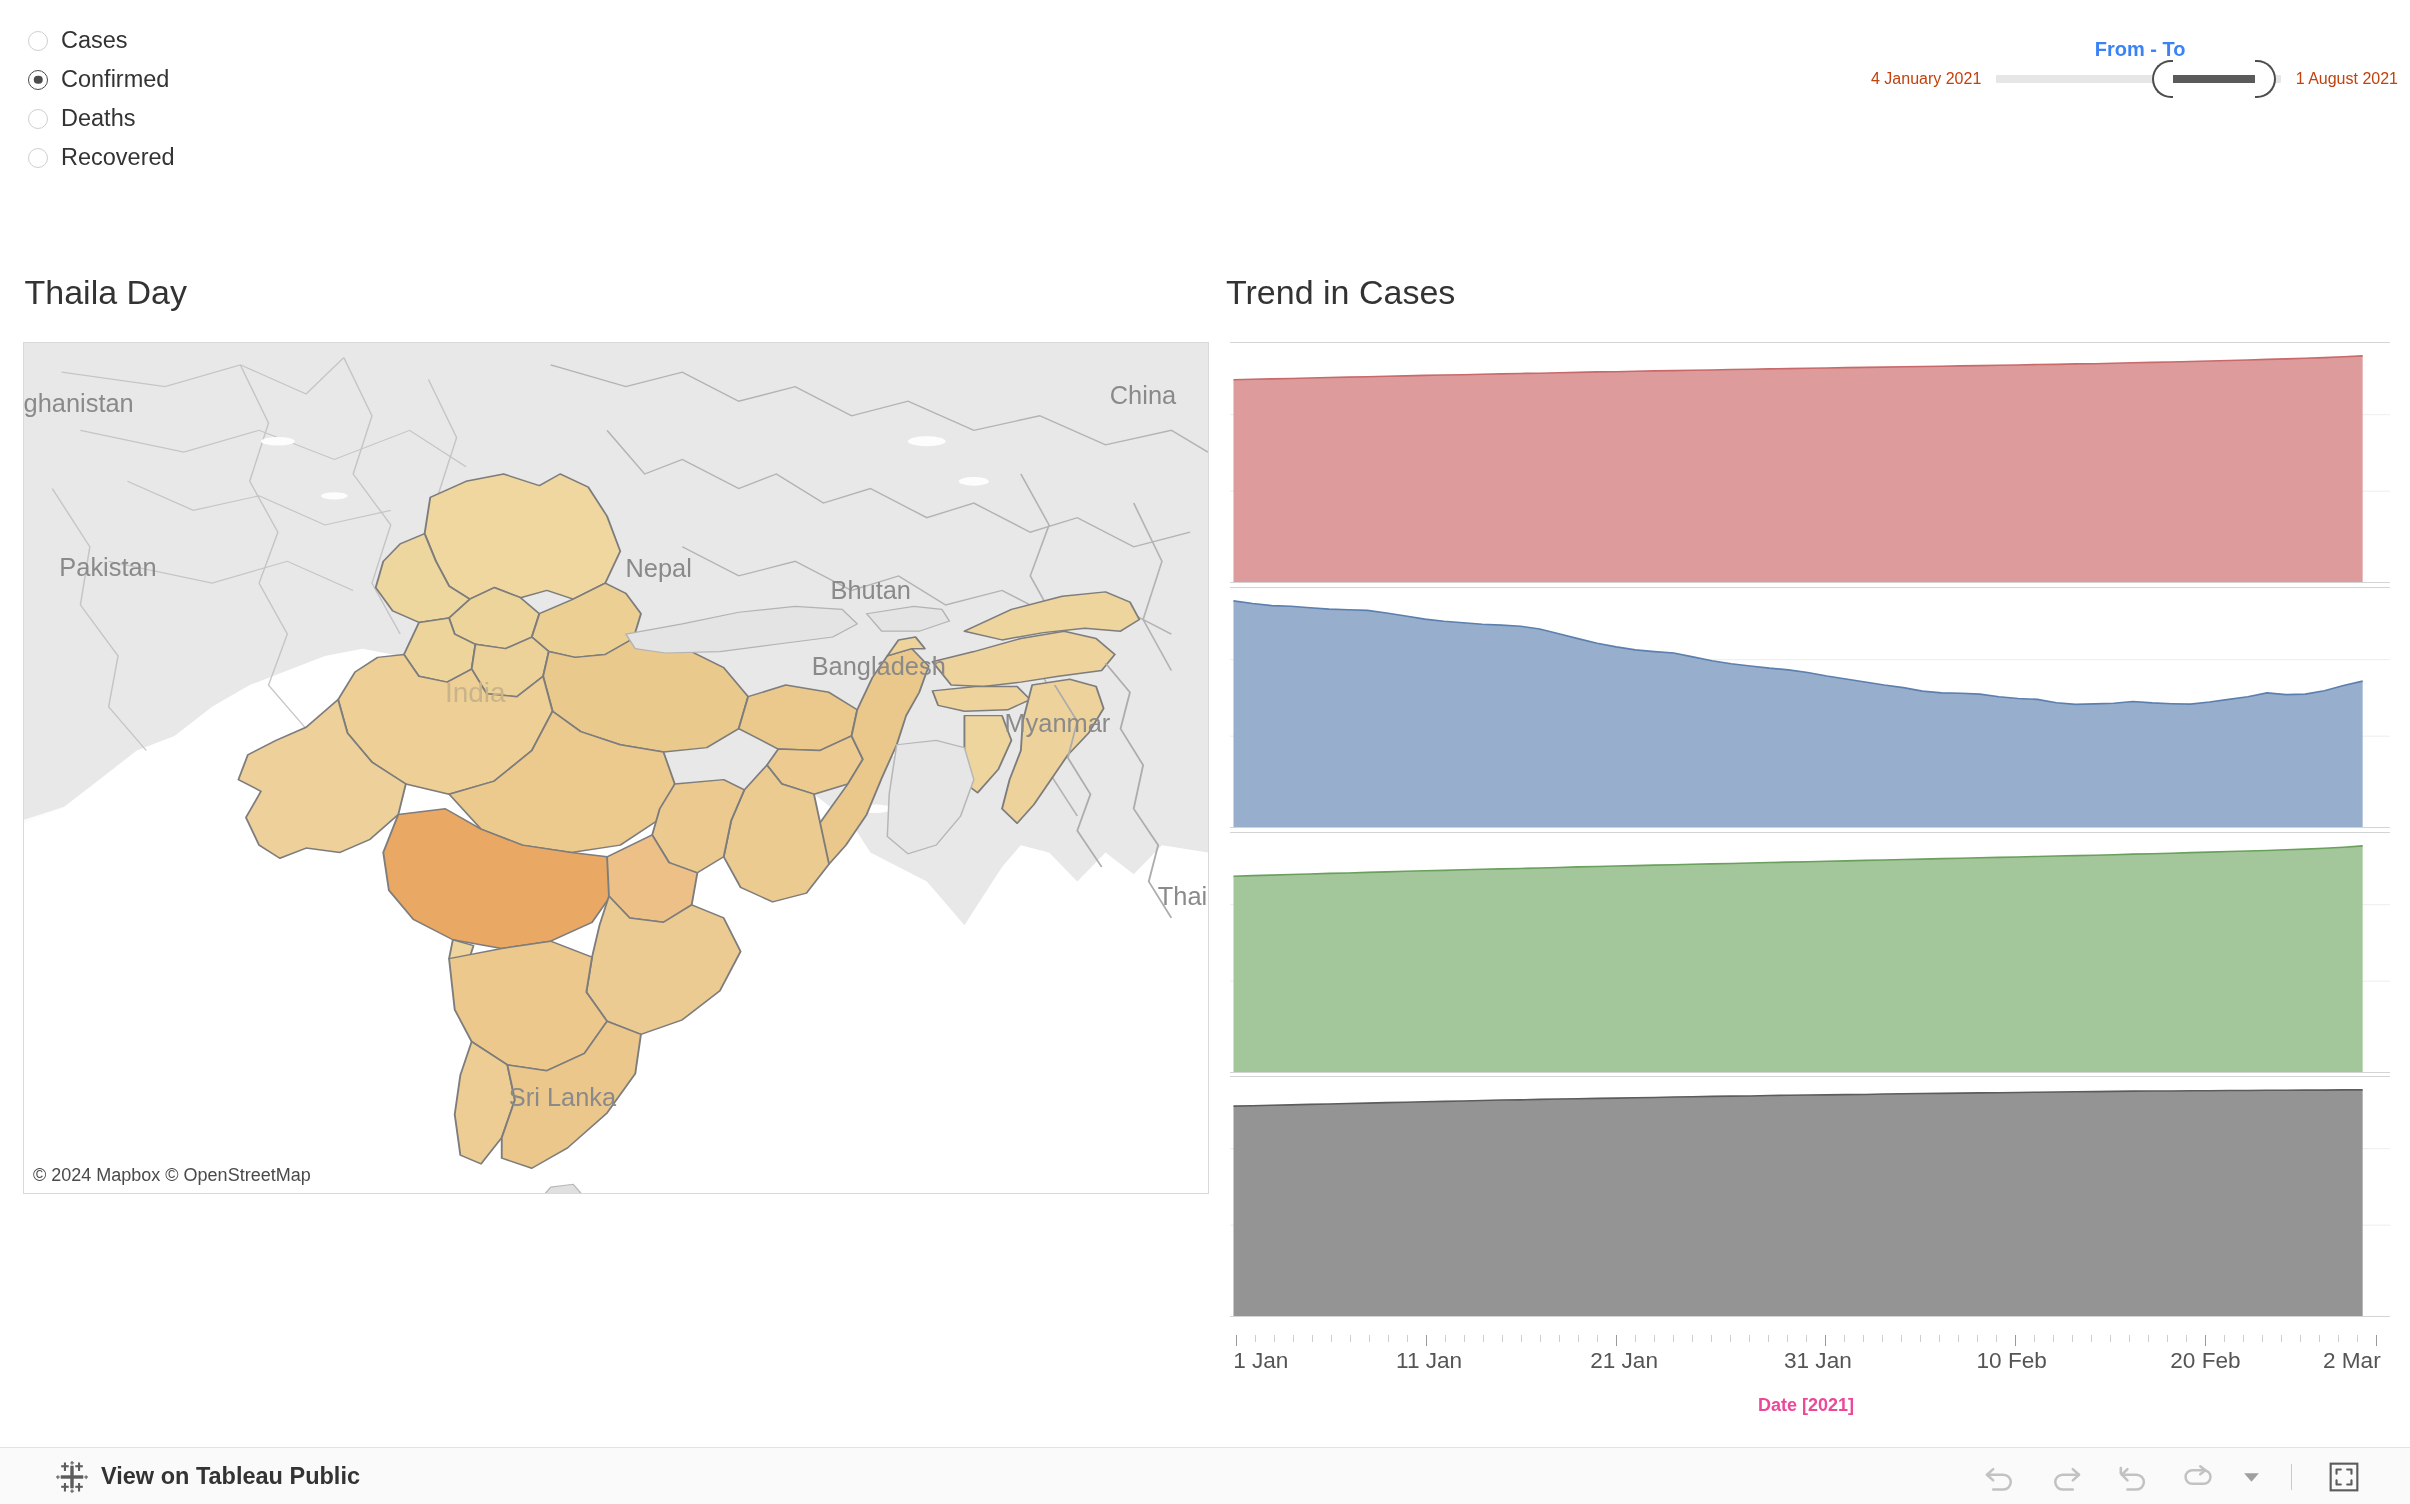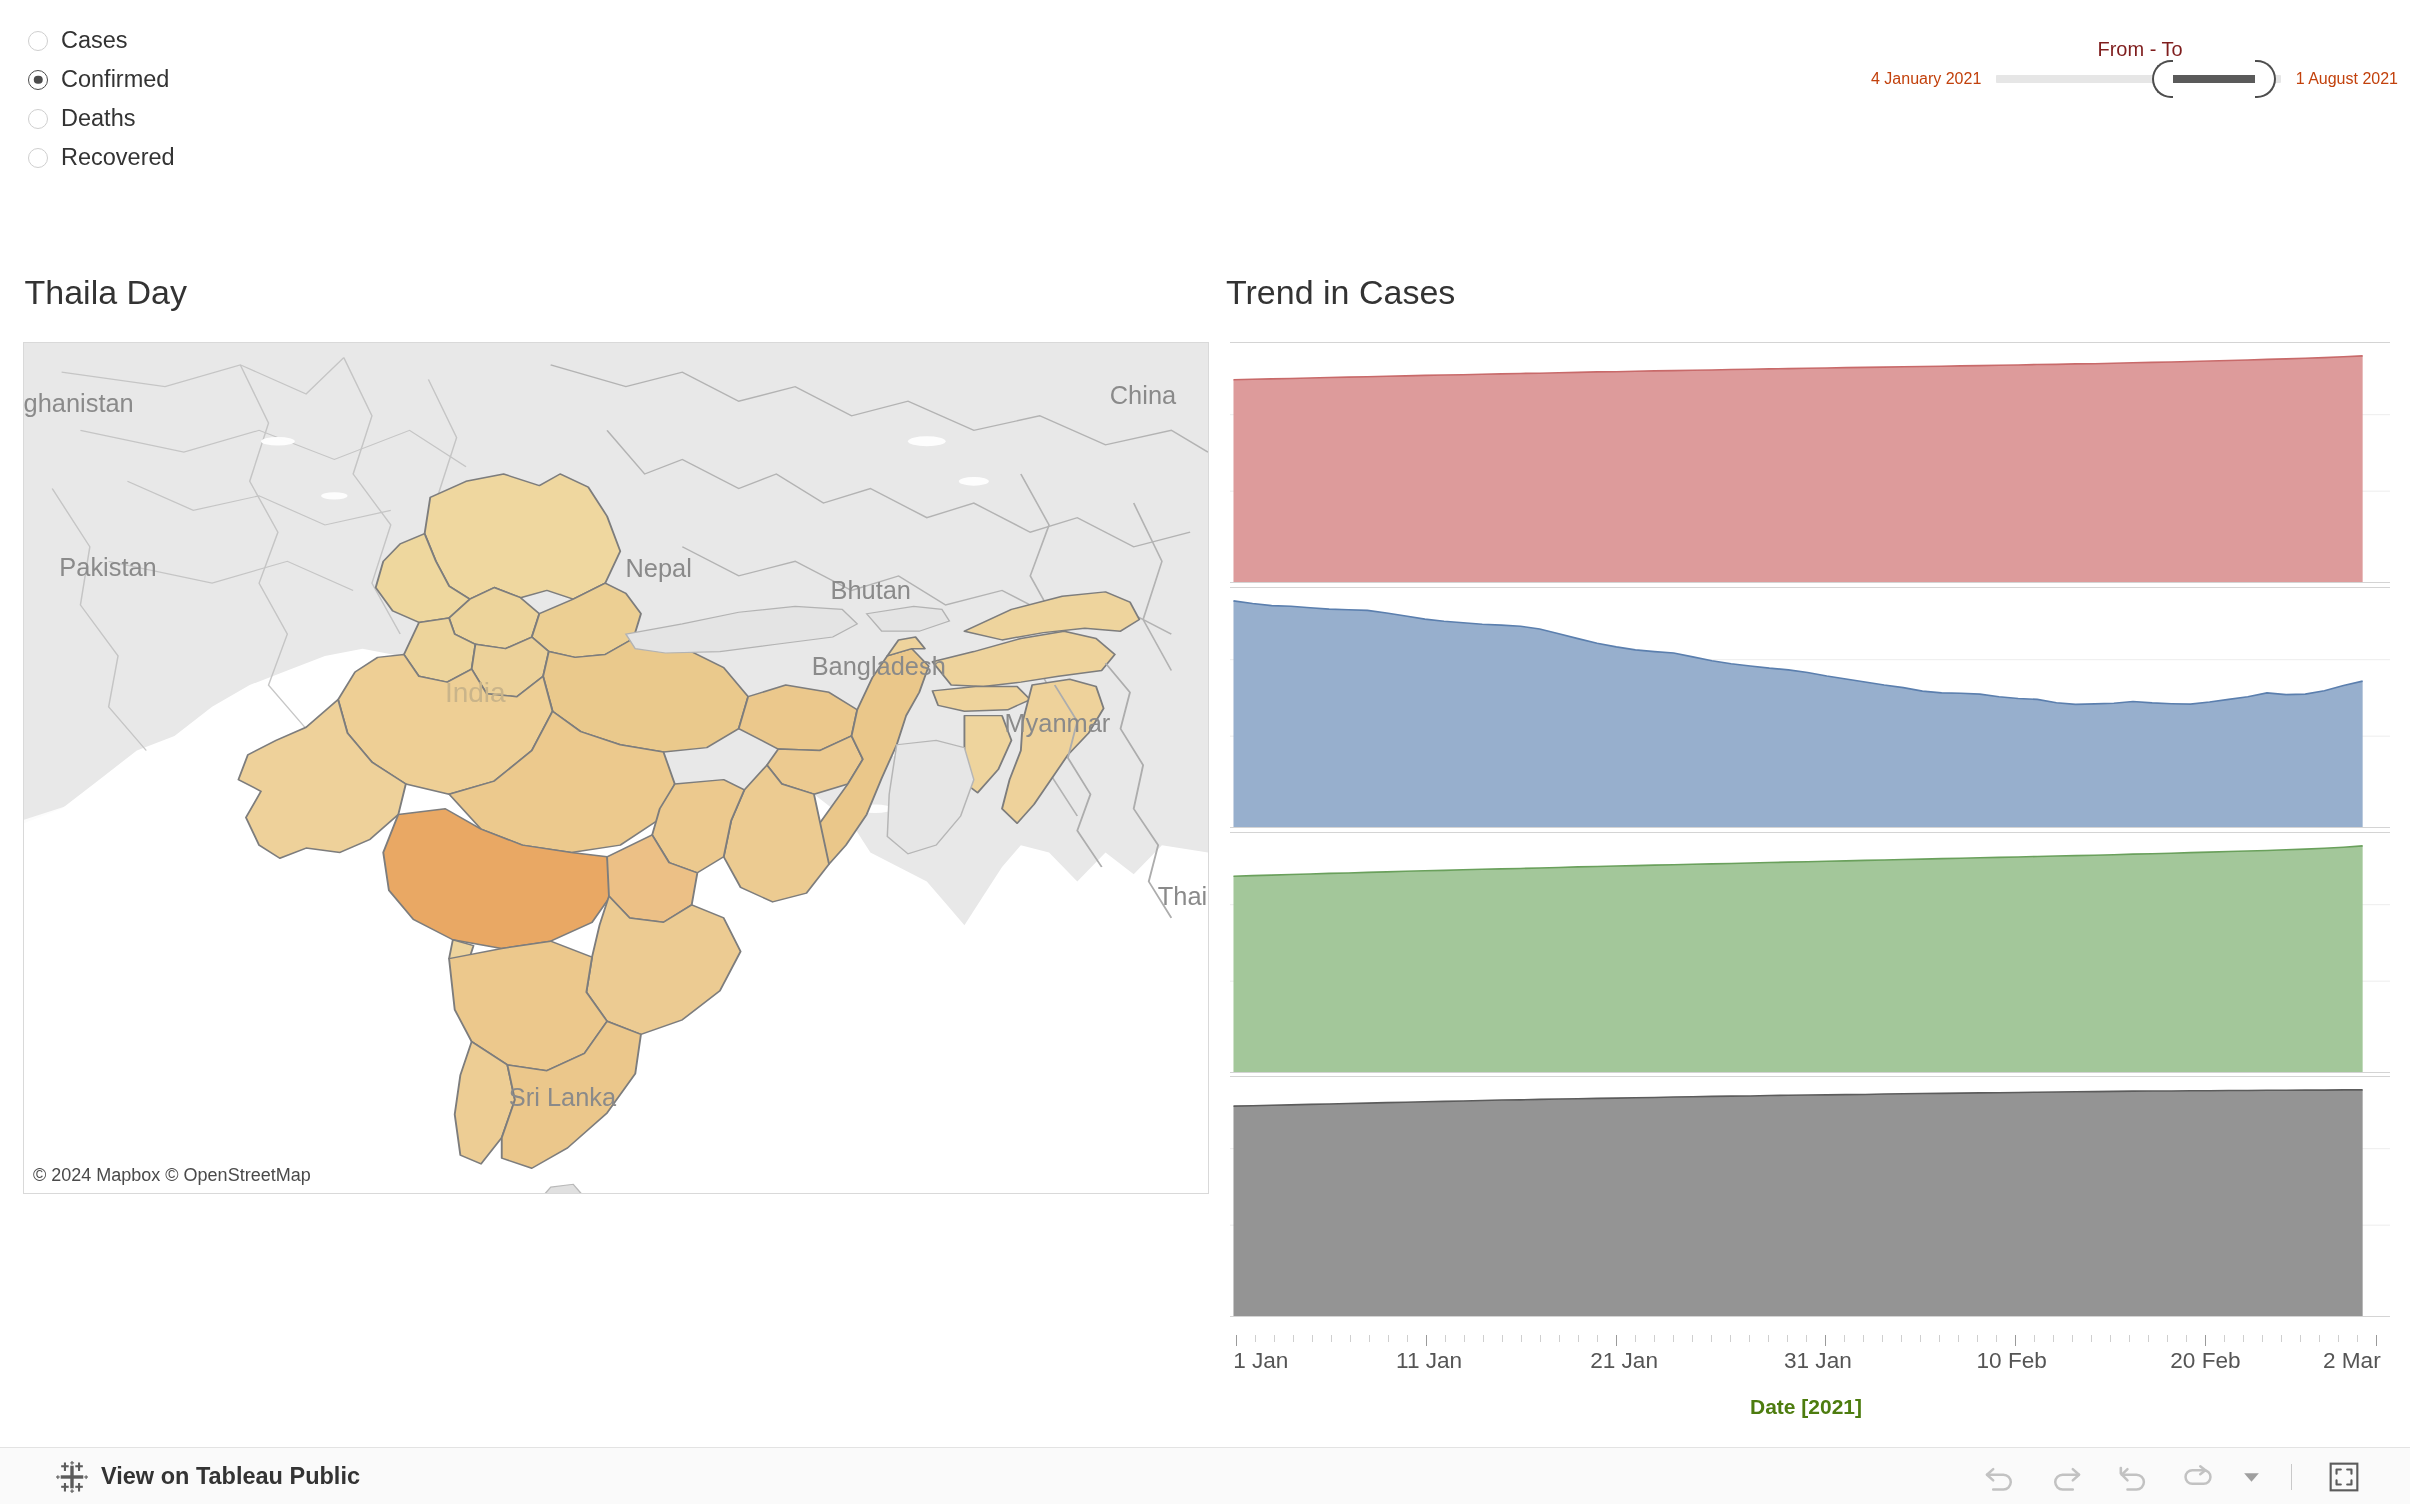--- a/index.html
+++ b/index.html
@@ -36,7 +36,7 @@
   .range-filter { position: absolute; right: 13px; top: 17px; width: 527px; height: 75px; }
   .range-caption {
     position: absolute; left: 0; right: 0; top: 21px;
-    text-align: center; font-size: 20px; font-weight: normal; color: #7f1d1d;
+    text-align: center; font-size: 20px; font-weight: bold; color: #3b82f6;
   }
   .range-caption { left: 0; width: 100%; text-align: center; transform: translateX(5.6px); }
   .range-body { position: absolute; left: 0; top: 53px; width: 527px; display: flex; align-items: center; }

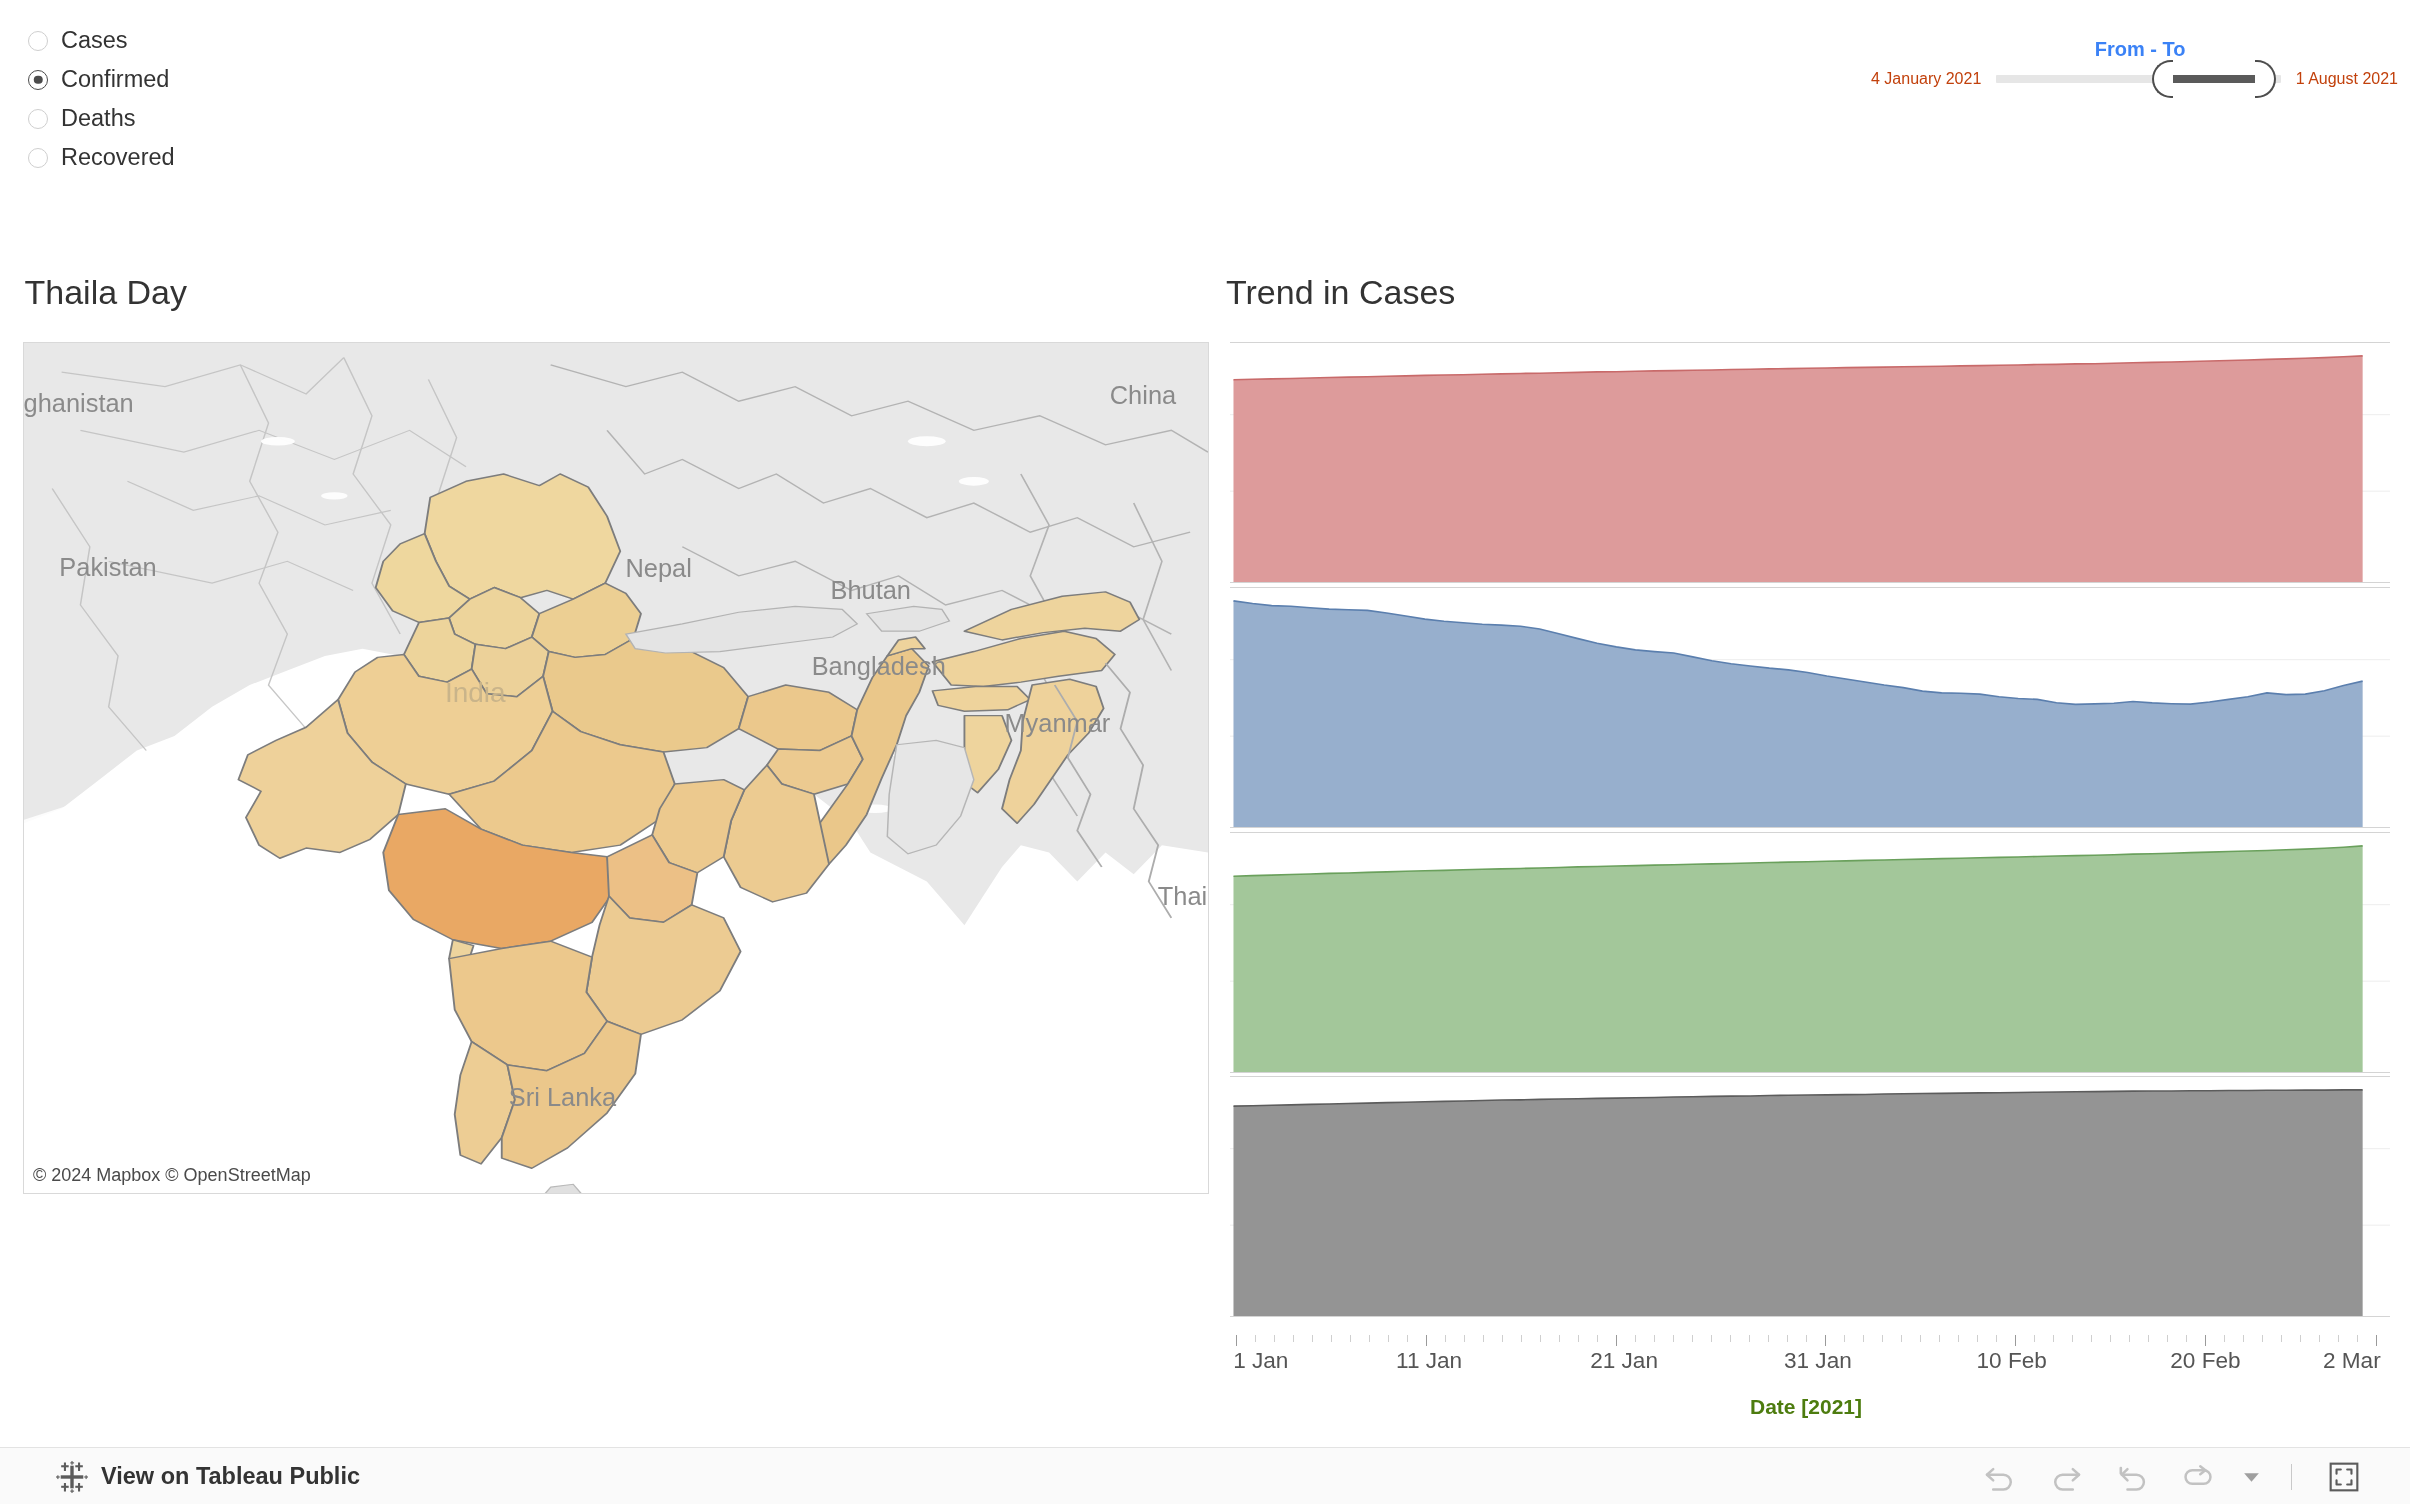--- a/index.html
+++ b/index.html
@@ -107,7 +107,7 @@
   }
   .axis-title {
     position: absolute; left: 0; right: 0; top: 1053px;
-    text-align: center; font-size: 21px; font-weight: bold; color: #4d7c0f;
+    text-align: center; font-size: 18px; font-weight: bold; color: #ec4899;
   }
 
   

